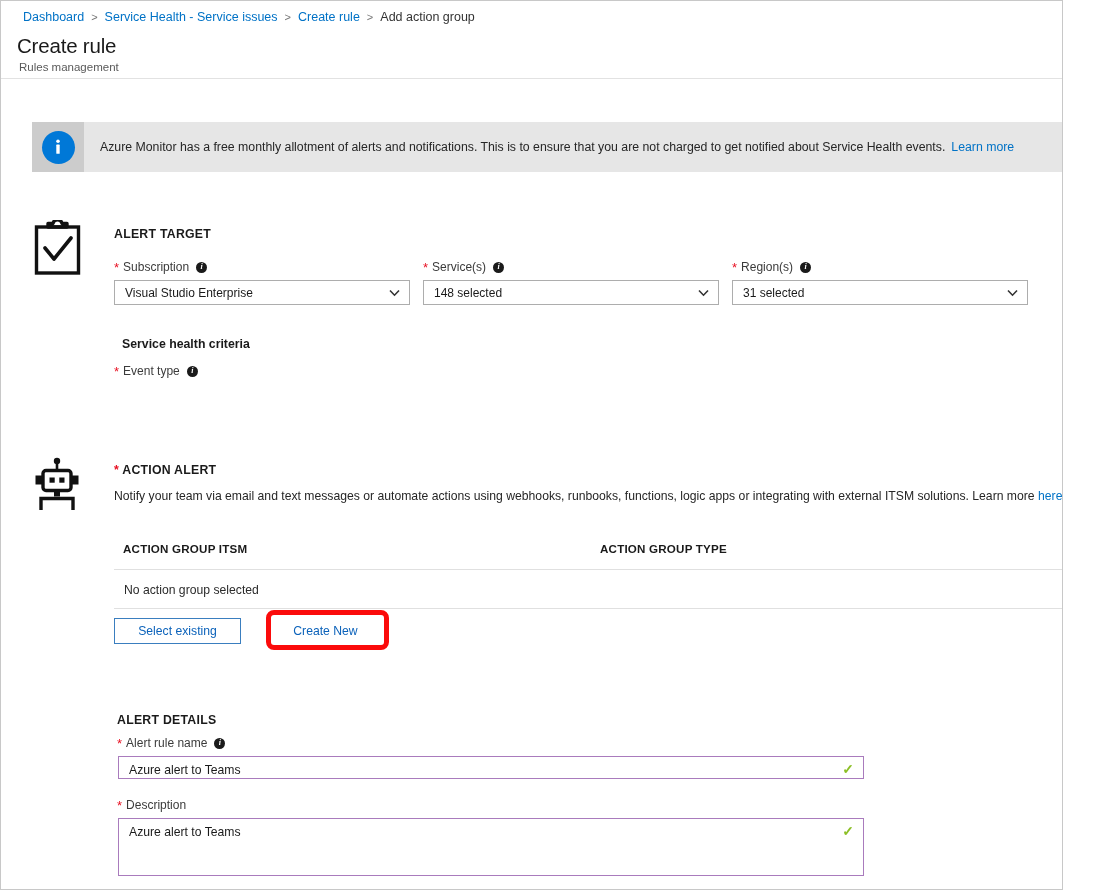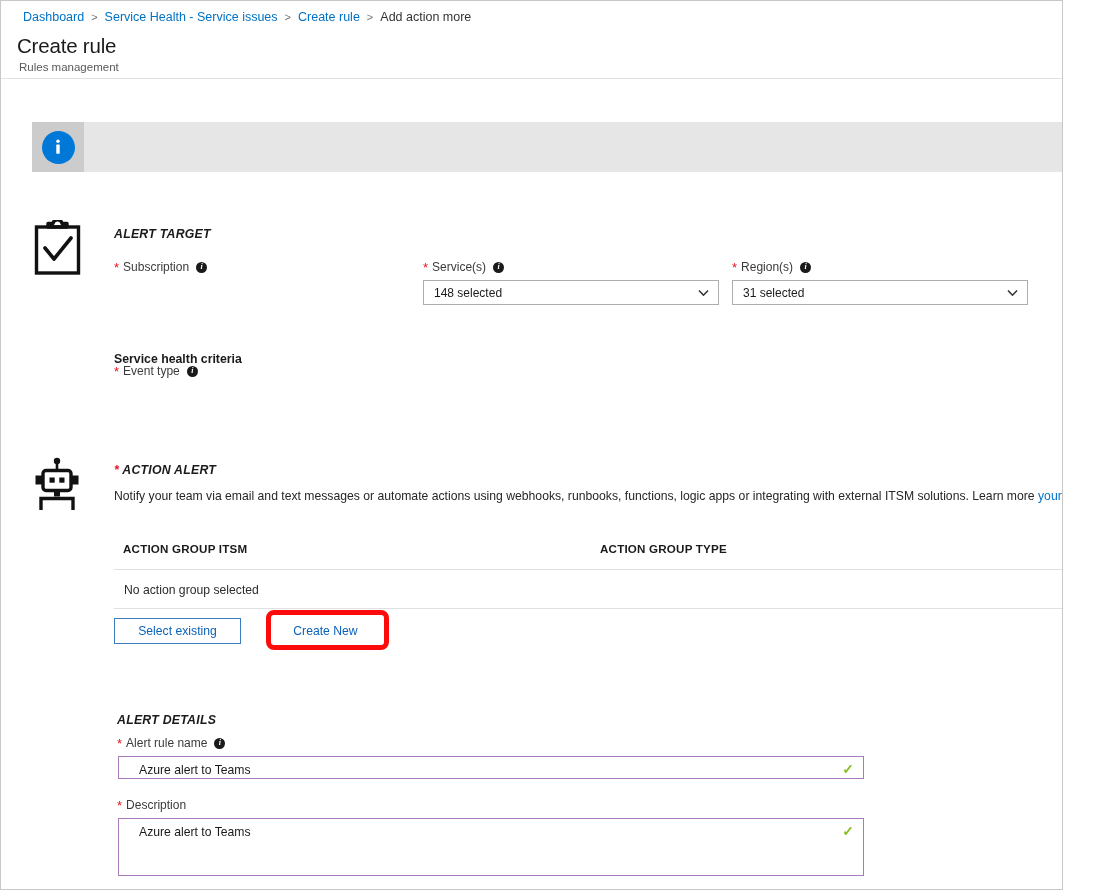--- a/index.html
+++ b/index.html
@@ -207,7 +207,7 @@
     <span class="bc-sep">&gt;</span>
     <span class="bc-link">Create rule</span>
     <span class="bc-sep">&gt;</span>
-    <span class="bc-current">Add action more</span>
+    <span class="bc-current">Add action group</span>
   </div>
 
   <div class="titlebar">

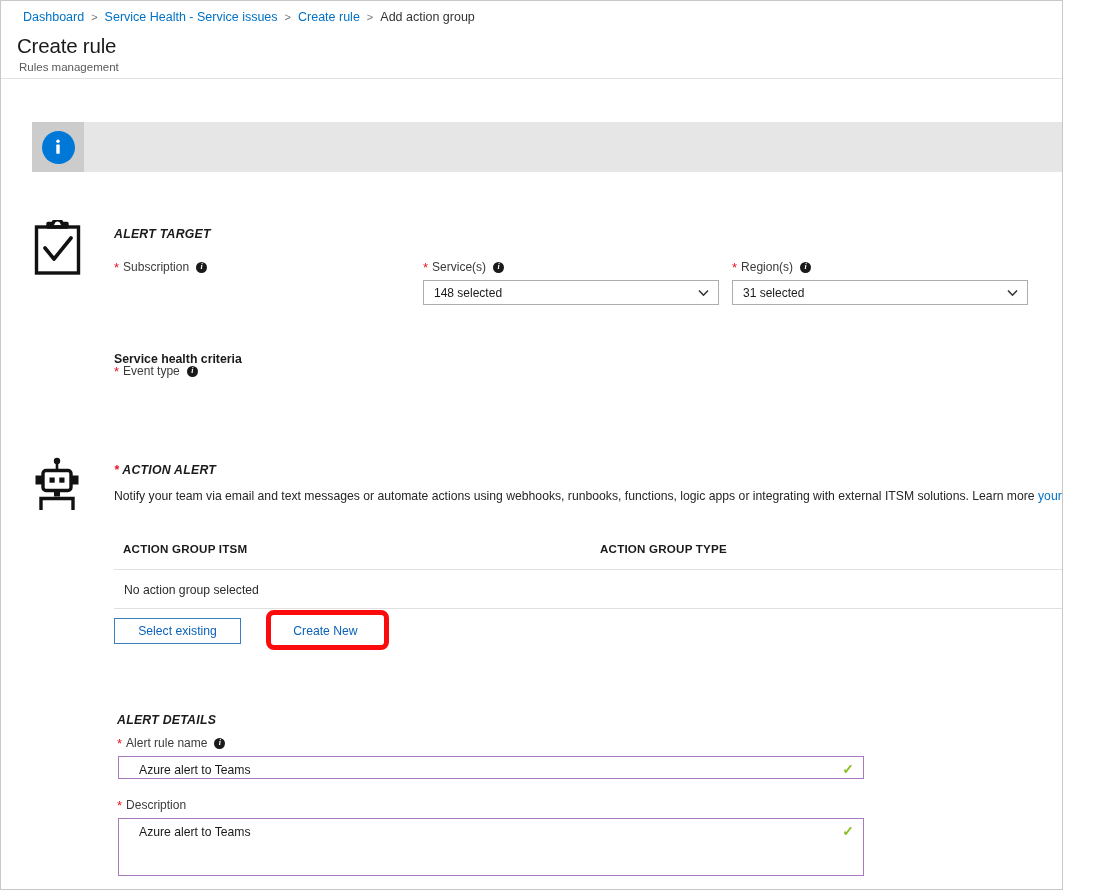--- a/index.html
+++ b/index.html
@@ -223,6 +223,9 @@
           <rect x="9.3" y="8.6" width="3.4" height="9.2" rx="0.6" fill="#ffffff"></rect>
         </svg>
       </div>
+    </div>
+    <div class="banner-text">
+      <span>Azure Monitor has a free monthly allotment of alerts and notifications. This is to ensure that you are not charged to get notified about Service Health events.</span><span class="banner-link">Learn more</span>
     </div>
   </div>
 

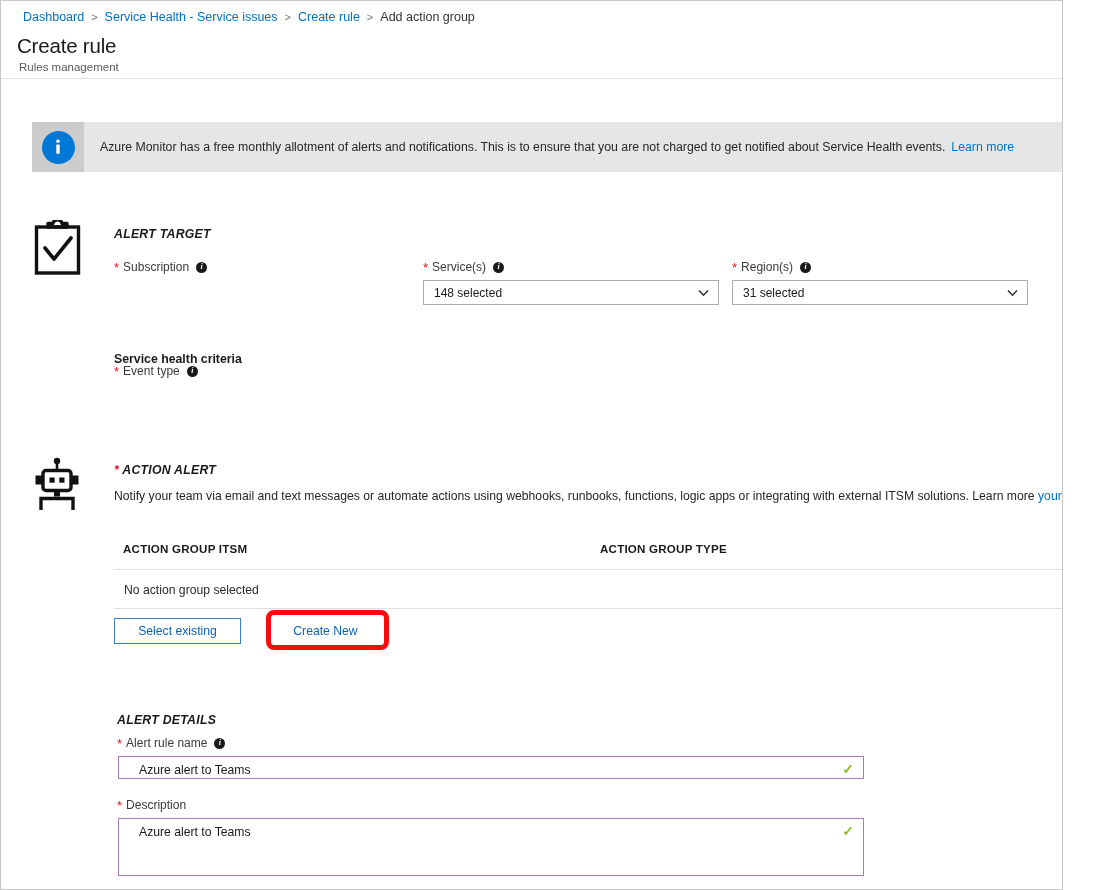--- a/index.html
+++ b/index.html
@@ -82,7 +82,7 @@
   .sect-head {
     position: absolute;
     font-size: 12.3px; font-weight: bold;
-    color: #1a1a1a; letter-spacing: 0.25px; font-style: italic;
+    color: #1a1a1a; letter-spacing: 0.25px;
   }
   .req-star { color: #e81123; font-weight: bold; }
 

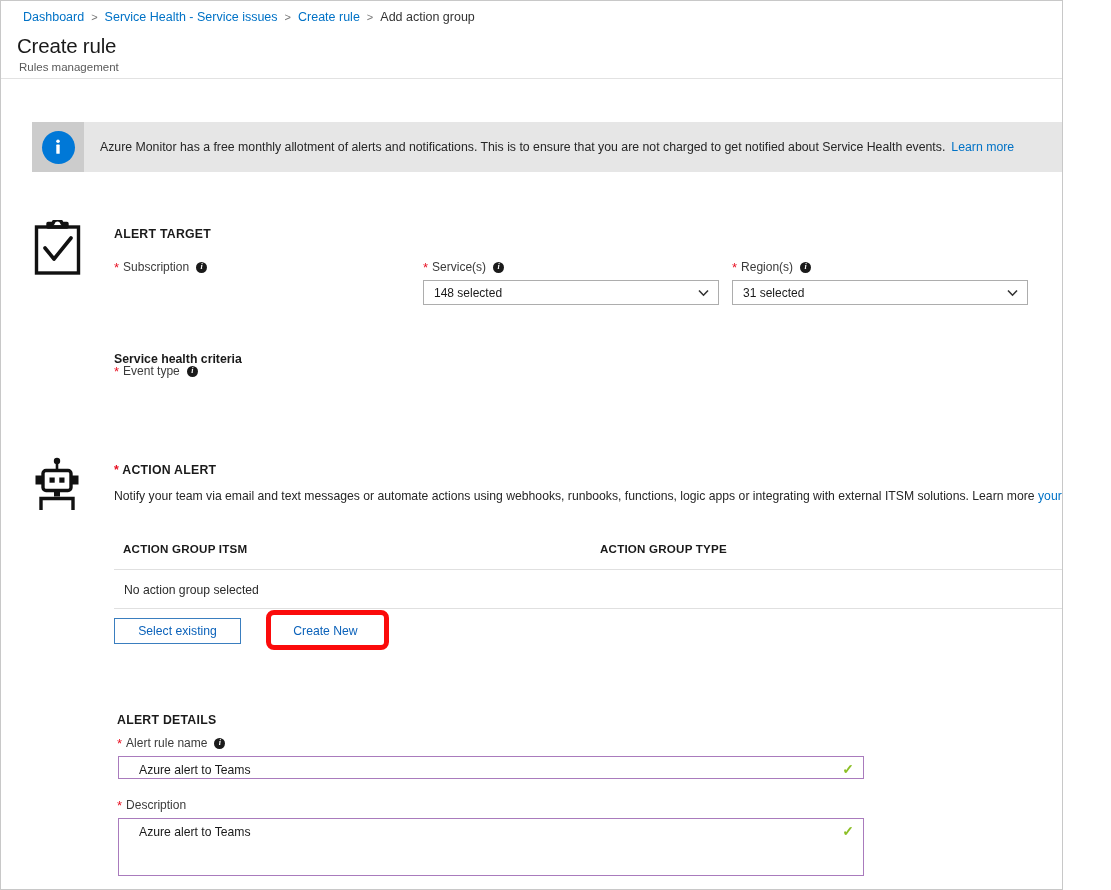--- a/index.html
+++ b/index.html
@@ -244,6 +244,14 @@
     <span>Subscription</span>
     <span class="info-dot">i</span>
   </div>
+  <div class="dropdown" style="left:113px; top:279px; width:296px;">
+    <span class="dd-value">Visual Studio Enterprise</span>
+    <span class="dd-caret">
+      <svg width="11" height="8" viewBox="0 0 11 8">
+          <polyline points="1,1.5 5.5,6.2 10,1.5" fill="none" stroke="#333" stroke-width="1.6"></polyline>
+        </svg>
+    </span>
+  </div>
 
   <div class="fld-label" style="left:422px; top:259px;">
     <span class="star">*</span>

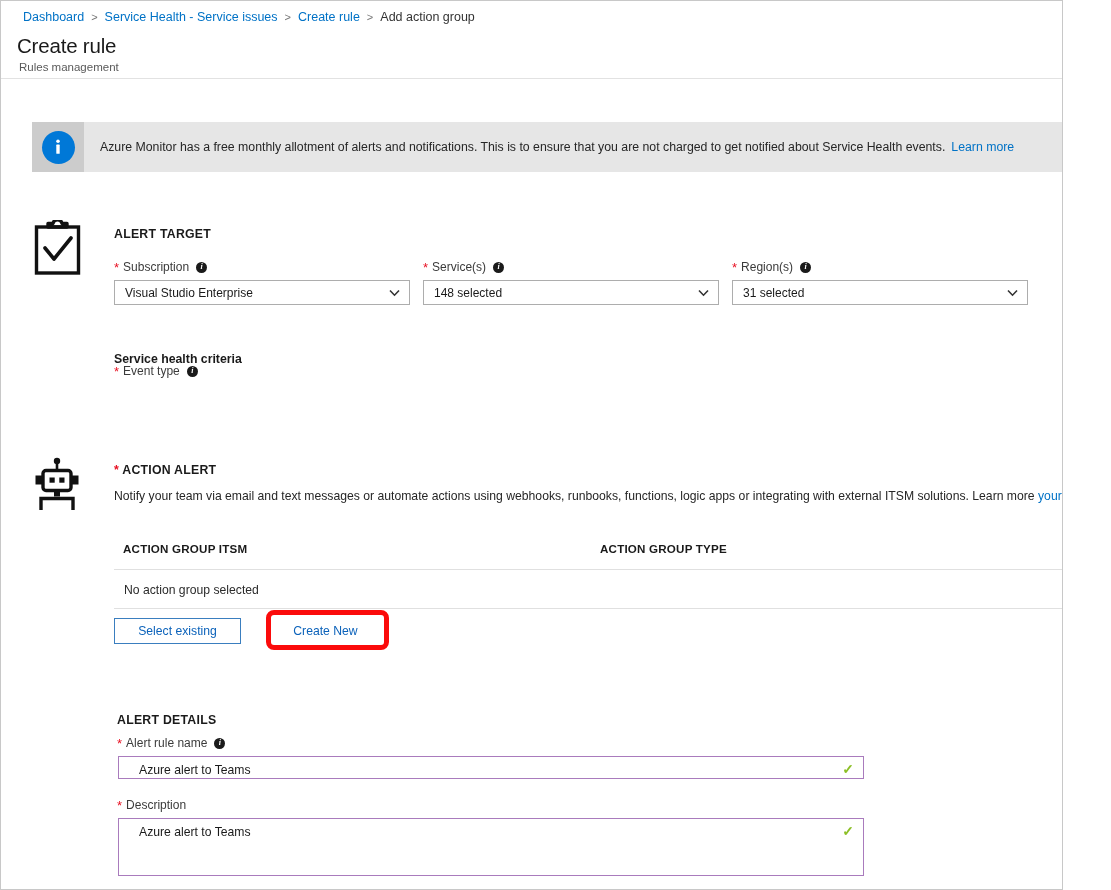--- a/index.html
+++ b/index.html
@@ -281,7 +281,7 @@
     </span>
   </div>
 
-  <div class="sub-head" style="left:113px; top:336px;margin-top:15px;">Service health criteria</div>
+  <div class="sub-head" style="left:121px; top:336px;">Service health criteria</div>
 
   <div class="fld-label" style="left:113px; top:363px;">
     <span class="star">*</span>

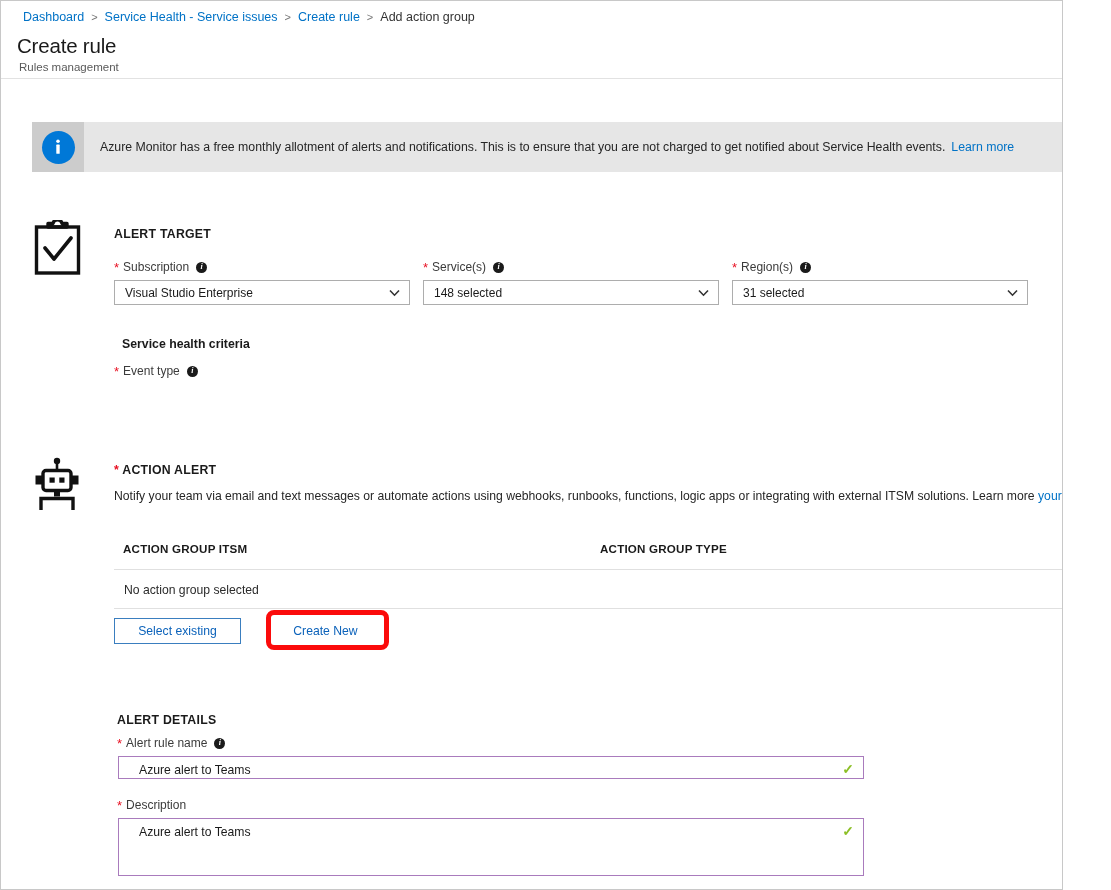--- a/index.html
+++ b/index.html
@@ -310,7 +310,7 @@
 
   <div class="ag-desc">
     <span>Notify your team via email and text messages or automate actions using webhooks, runbooks, functions, logic apps or integrating with external ITSM solutions. Learn more</span>
-    <a>your</a>
+    <a>here</a>
   </div>
 
   <div class="tbl-head tbl-head-name">ACTION GROUP ITSM</div>

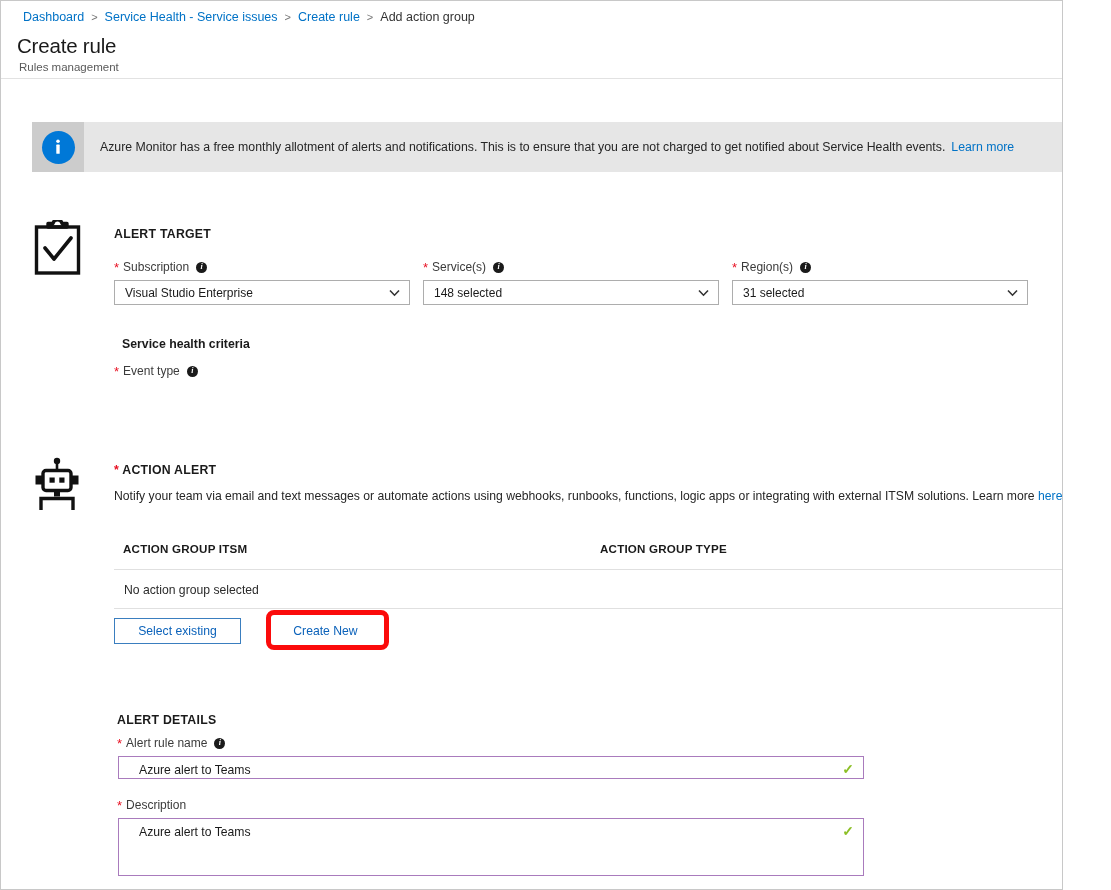--- a/index.html
+++ b/index.html
@@ -183,7 +183,7 @@
     position: absolute;
     background: #ffffff;
     border: 1px solid #a97bbd;
-    padding: 6px 20px;
+    padding: 6px 10px;
     font-size: 12.2px; color: #1a1a1a;
     cursor: text;
   }

